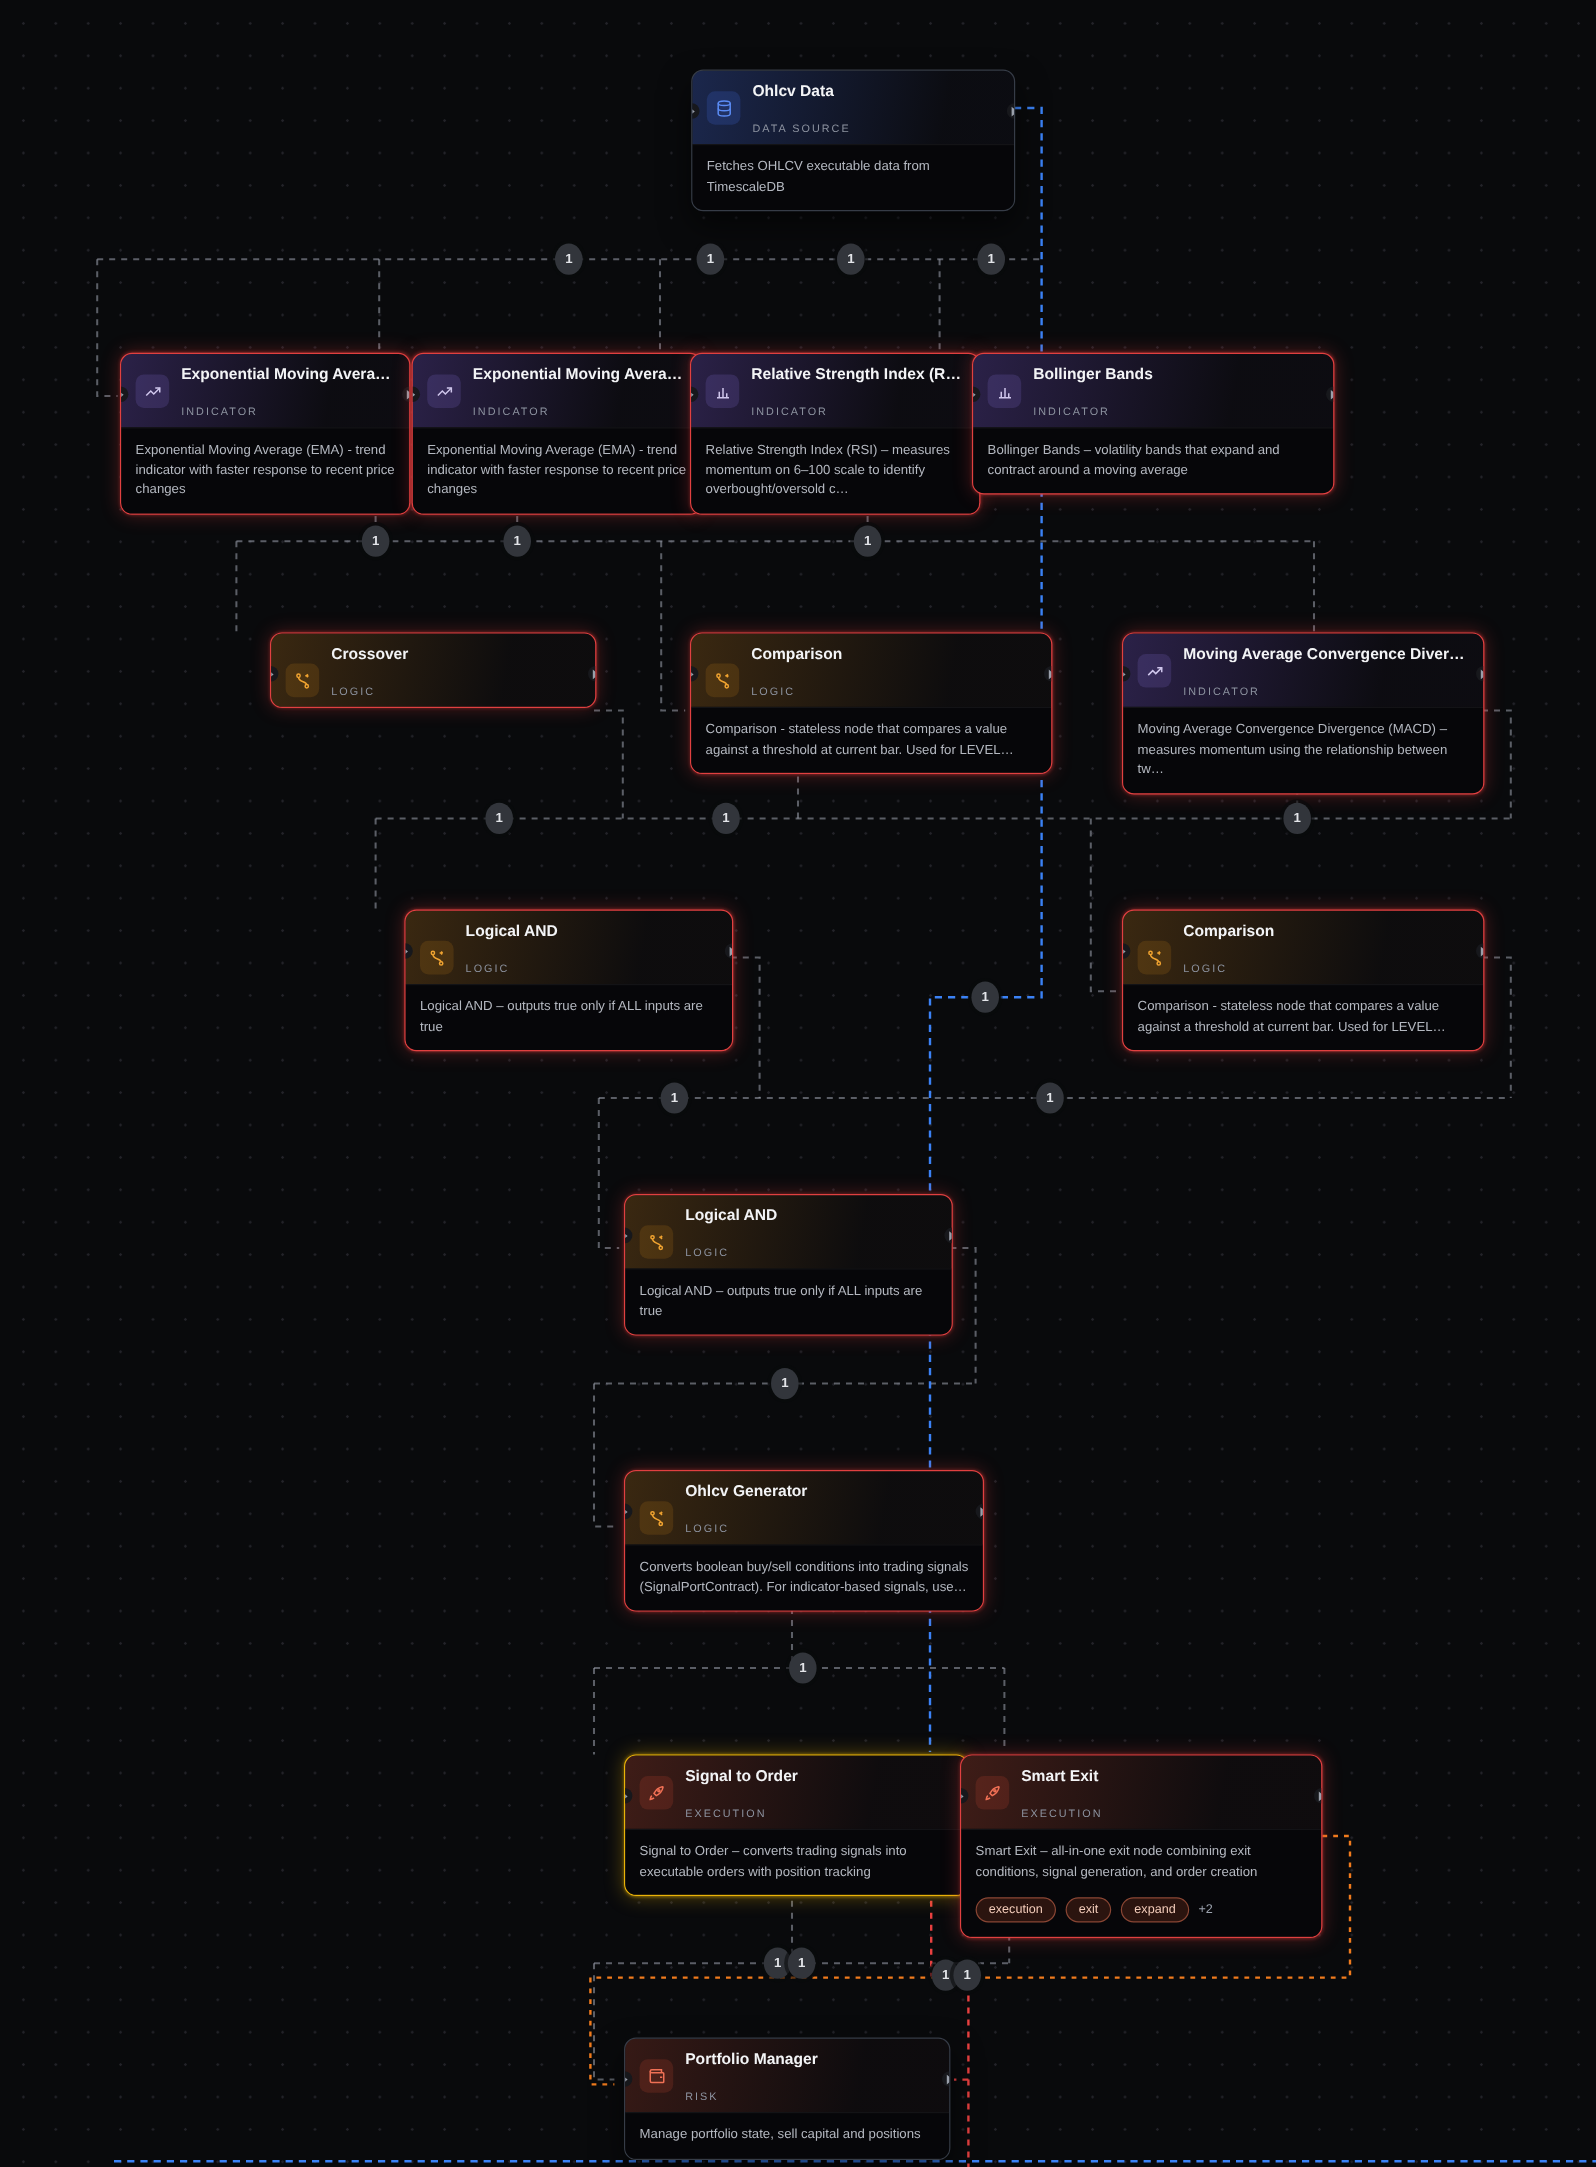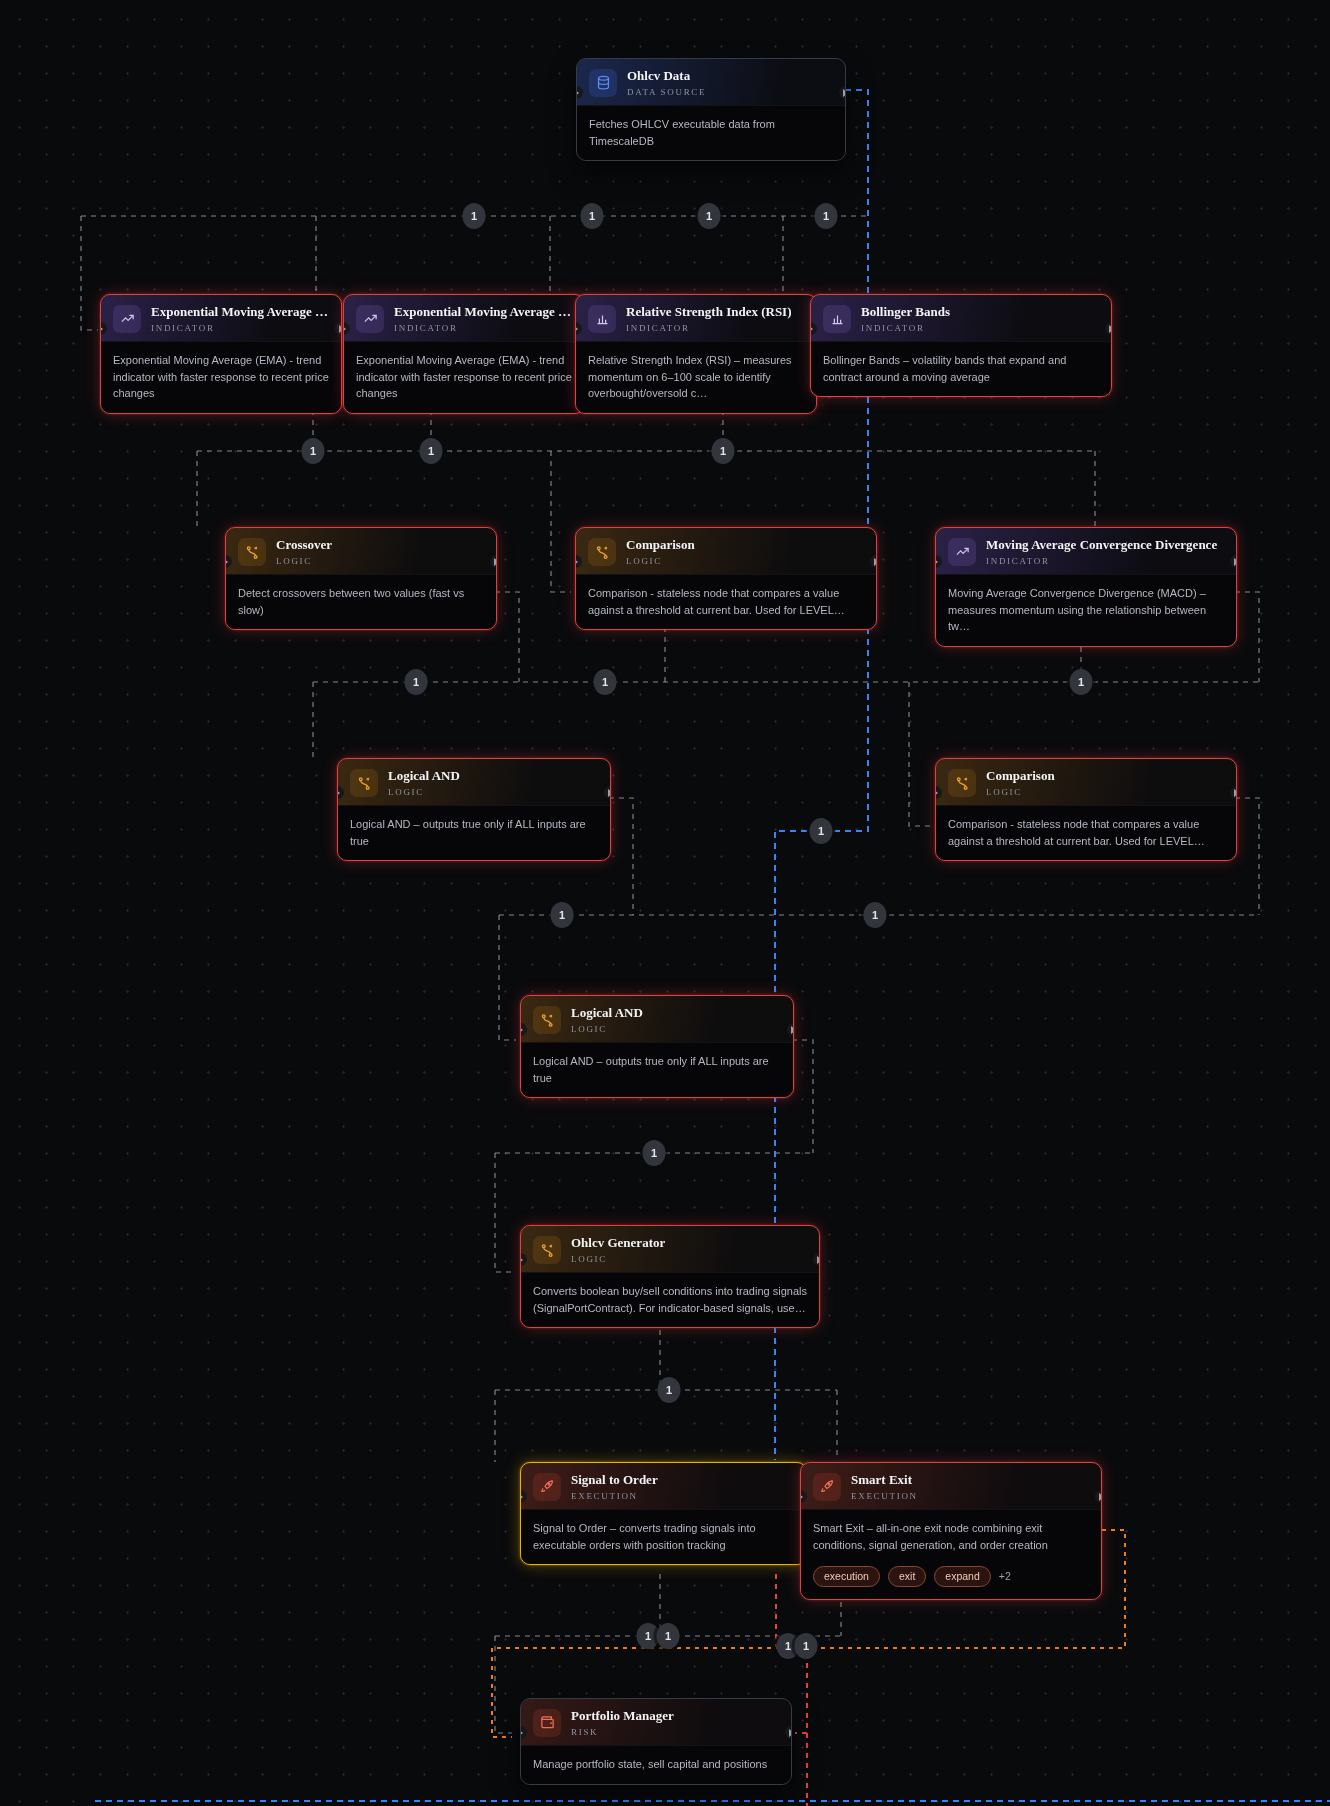--- a/index.html
+++ b/index.html
@@ -38,7 +38,7 @@
     display:flex;align-items:center;justify-content:center;
   }
   .icon-tile svg{width:15px;height:15px;display:block;}
-  .titles{min-width:0;flex:1;font-family:Liberation Serif, serif;}
+  .titles{min-width:0;flex:1;}
   .title{font-size:13px;font-weight:700;color:#f3f4f6;white-space:nowrap;overflow:hidden;text-overflow:ellipsis;}
   .category{font-size:9px;letter-spacing:1.7px;color:#8d93a0;margin-top:3px;}
 

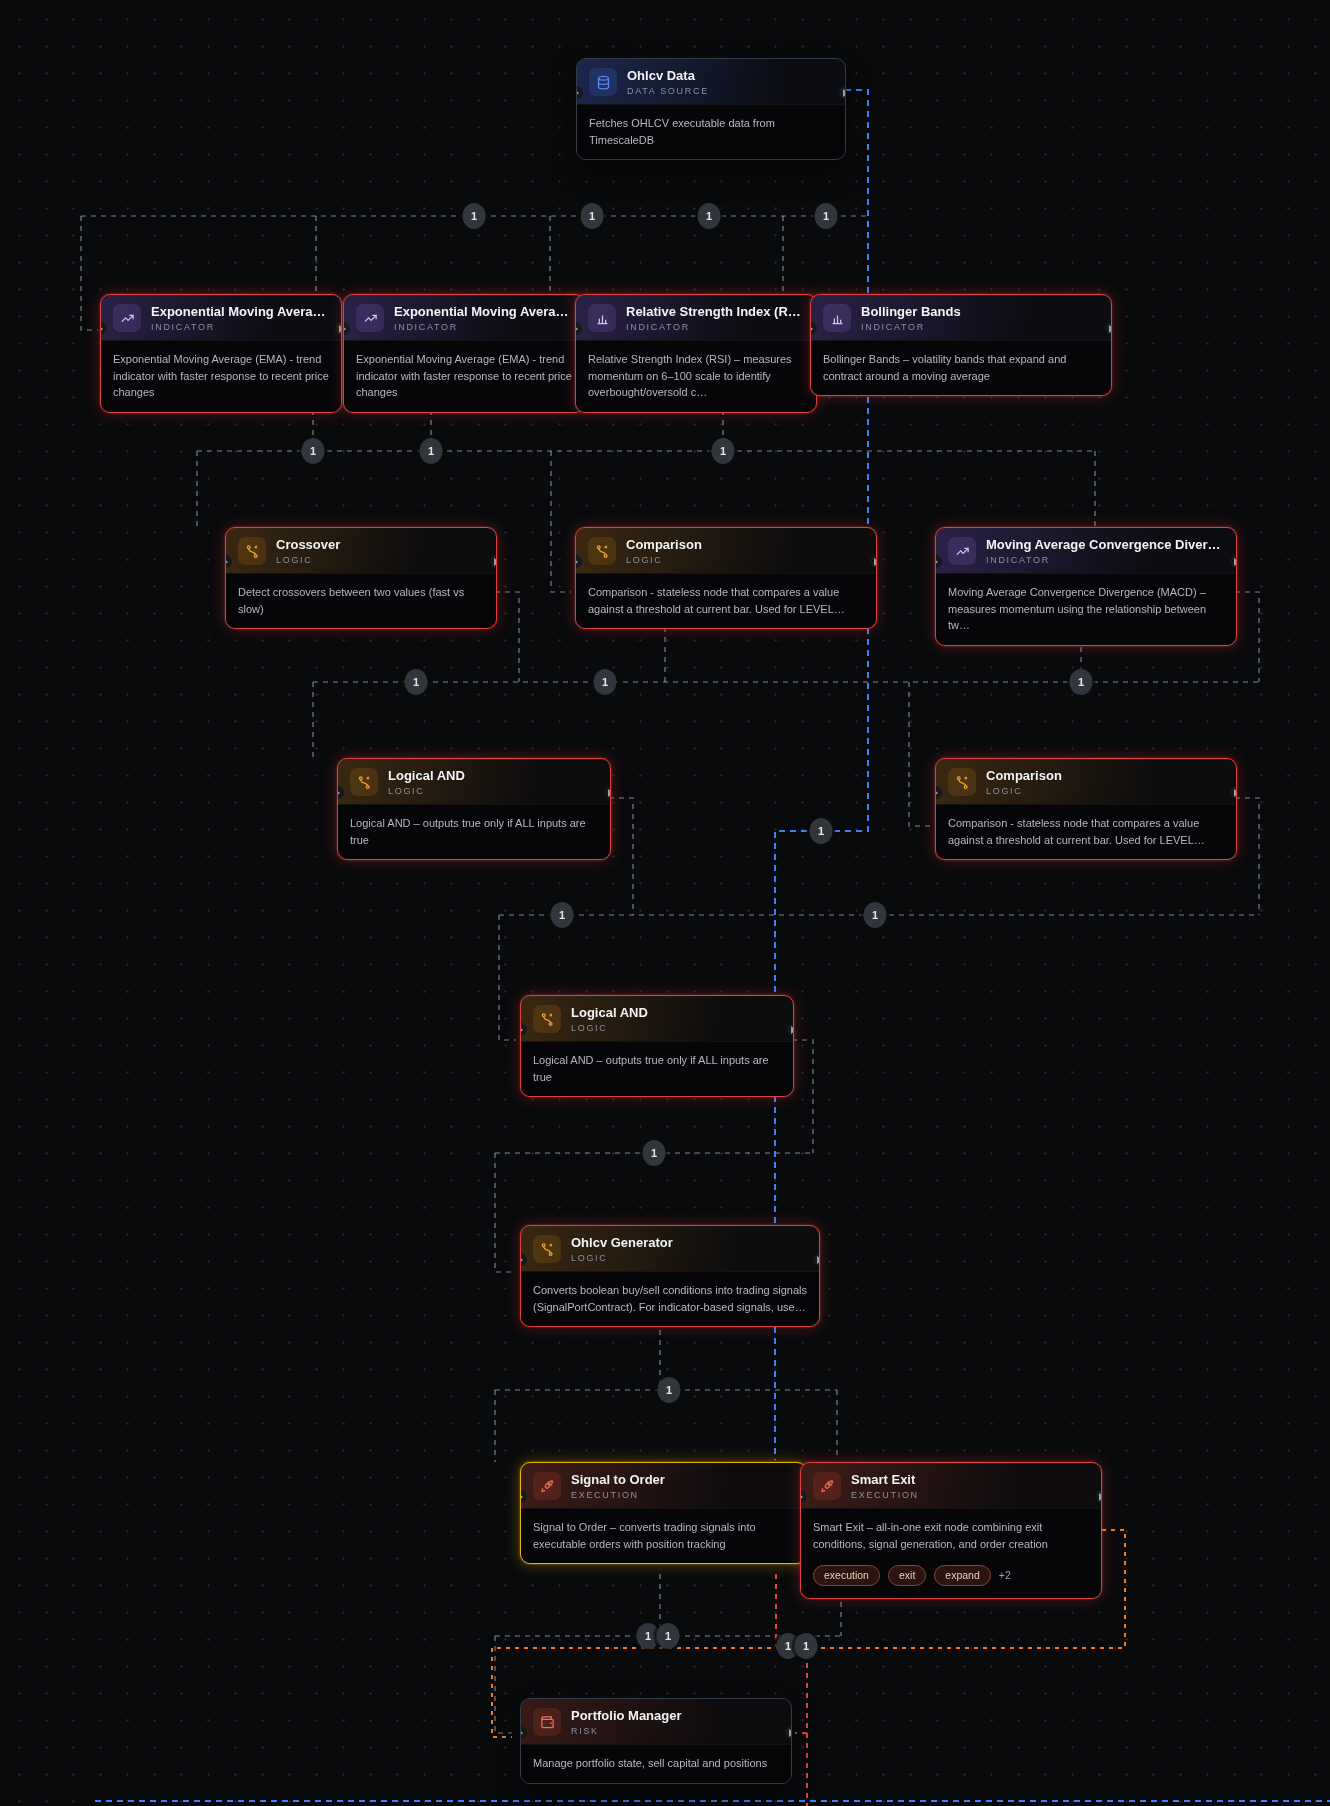--- a/index.html
+++ b/index.html
@@ -40,7 +40,7 @@
   .icon-tile svg{width:15px;height:15px;display:block;}
   .titles{min-width:0;flex:1;}
   .title{font-size:13px;font-weight:700;color:#f3f4f6;white-space:nowrap;overflow:hidden;text-overflow:ellipsis;}
-  .category{font-size:9px;letter-spacing:1.7px;color:#8d93a0;margin-top:3px;}
+  .category{font-size:9px;letter-spacing:1.7px;color:#8d93a0;margin-top:19px;}
 
   .v-source   .node-header{background:linear-gradient(100deg, rgba(64,104,220,.30), rgba(16,22,44,.12) 78%);}
   .v-indicator .node-header{background:linear-gradient(100deg, rgba(116,84,205,.30), rgba(28,20,46,.10) 72%);}

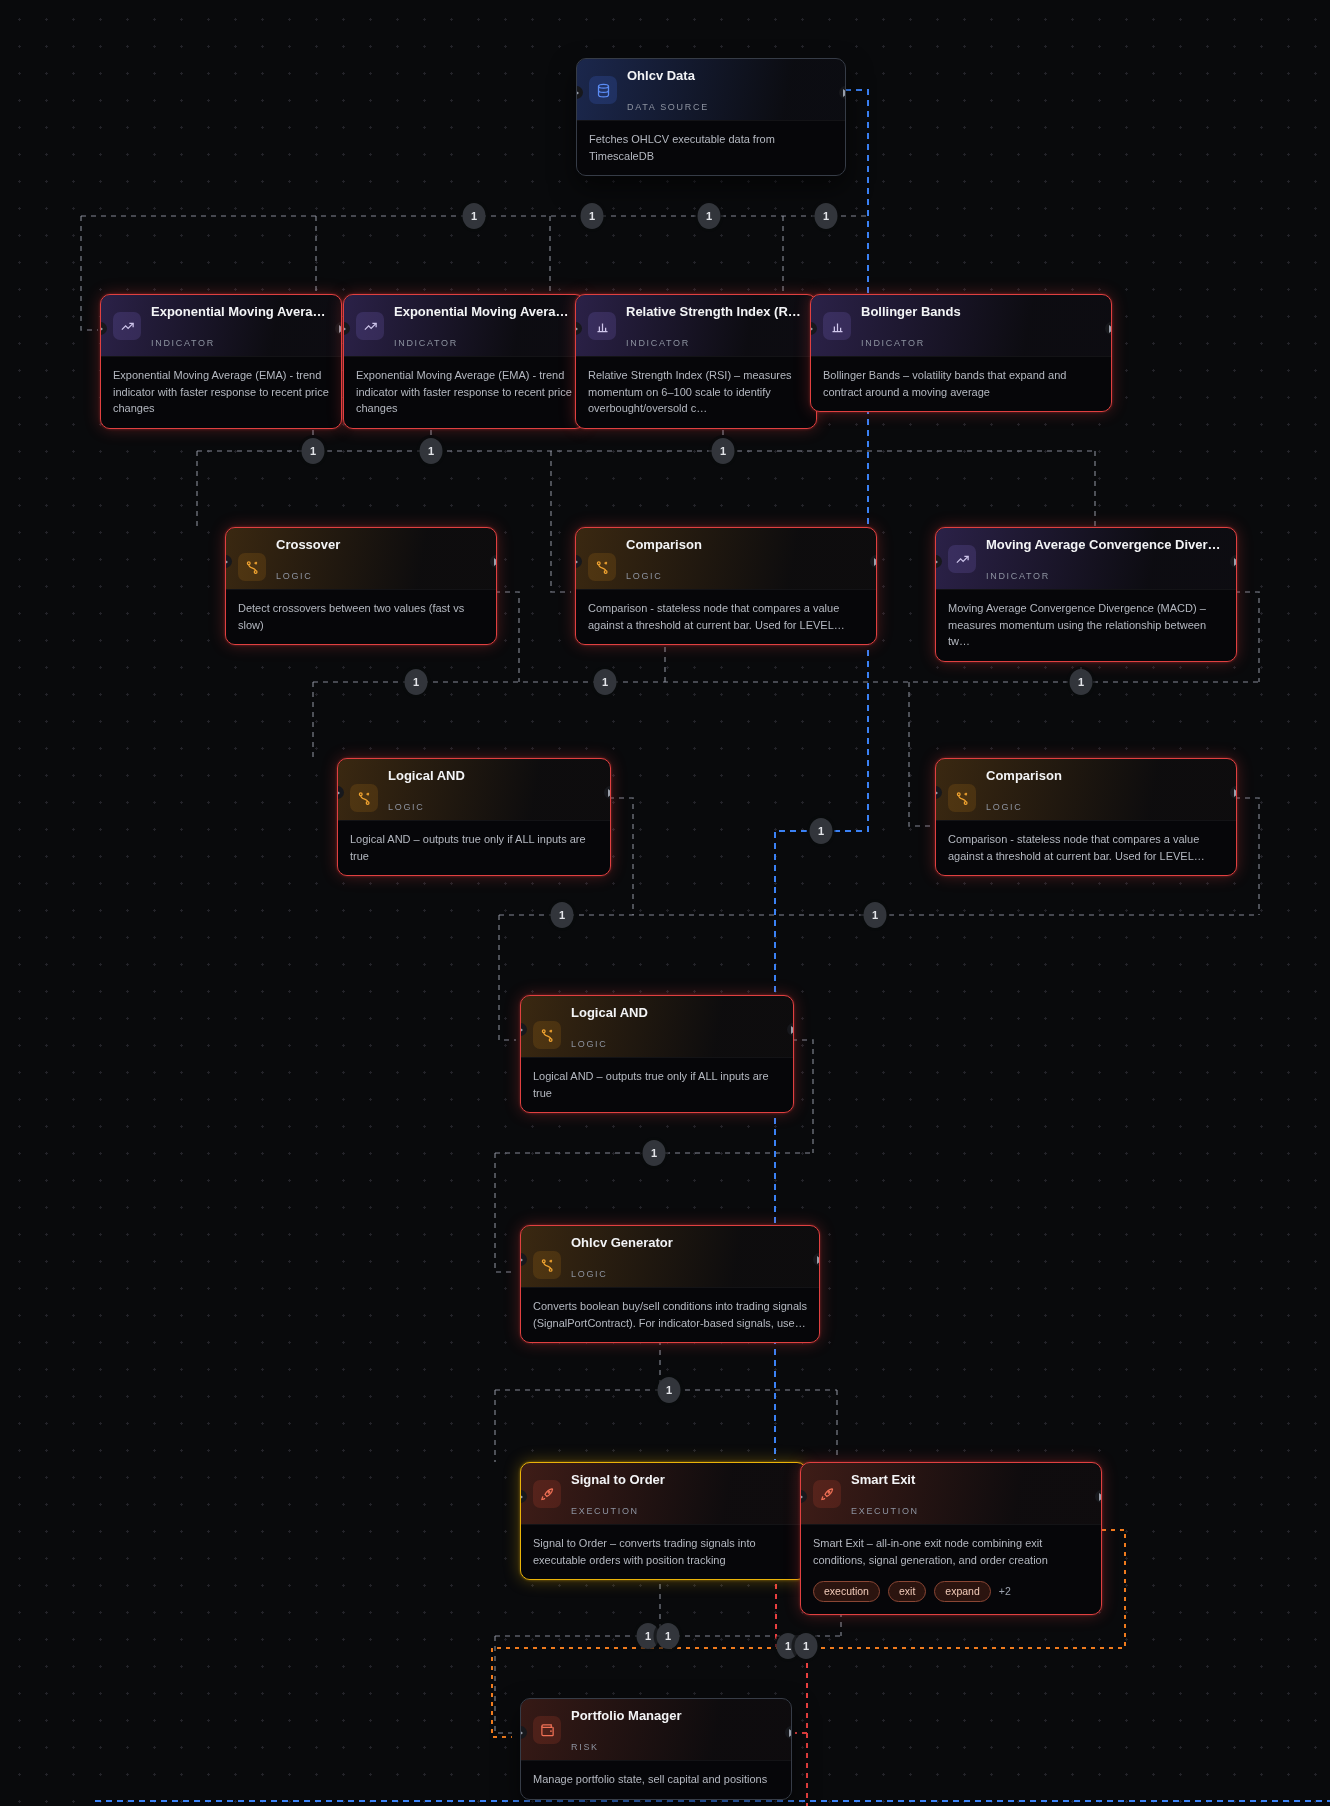--- a/index.html
+++ b/index.html
@@ -263,7 +263,6 @@
         <div class="category">LOGIC</div>
       </div>
     </div>
-    <div class="node-desc one">Detect crossovers between two values (fast vs slow)</div>
     <span class="port port-l"></span>
     <span class="port port-r"></span>
   </div>

